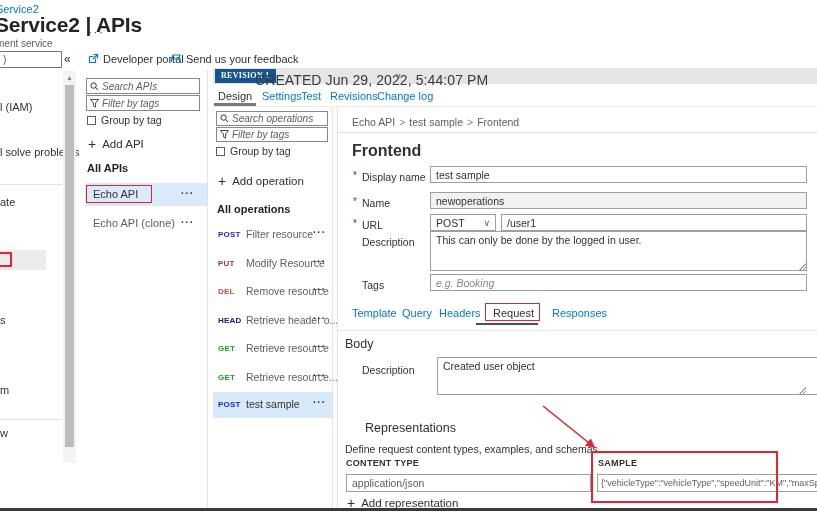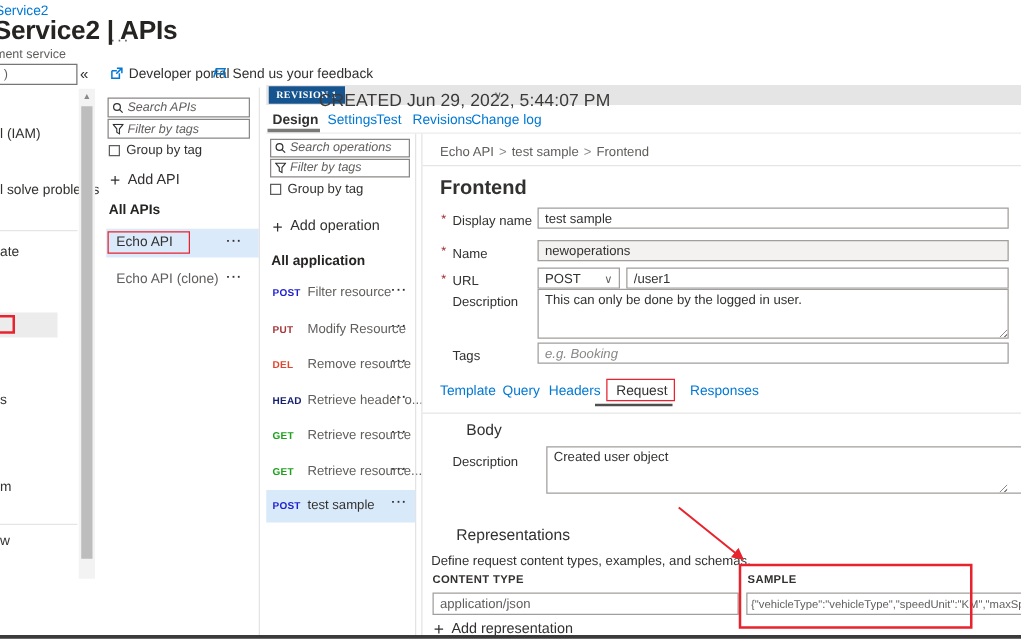--- a/index.html
+++ b/index.html
@@ -177,7 +177,7 @@
   <span class="abs chevron" style="left:182px; top:3px;">∨</span>
 </div>
 
-<div class="abs tab active" style="left:218px; top:90px;font-weight:bold;">Design</div>
+<div class="abs tab active" style="left:218px; top:90px;">Design</div>
 <div class="abs" style="left:214px; top:103px; width:42px; height:3px; background:#7a7a78;"></div>
 <div class="abs tab" style="left:262px; top:90px;">Settings</div>
 <div class="abs tab" style="left:301px; top:90px;">Test</div>

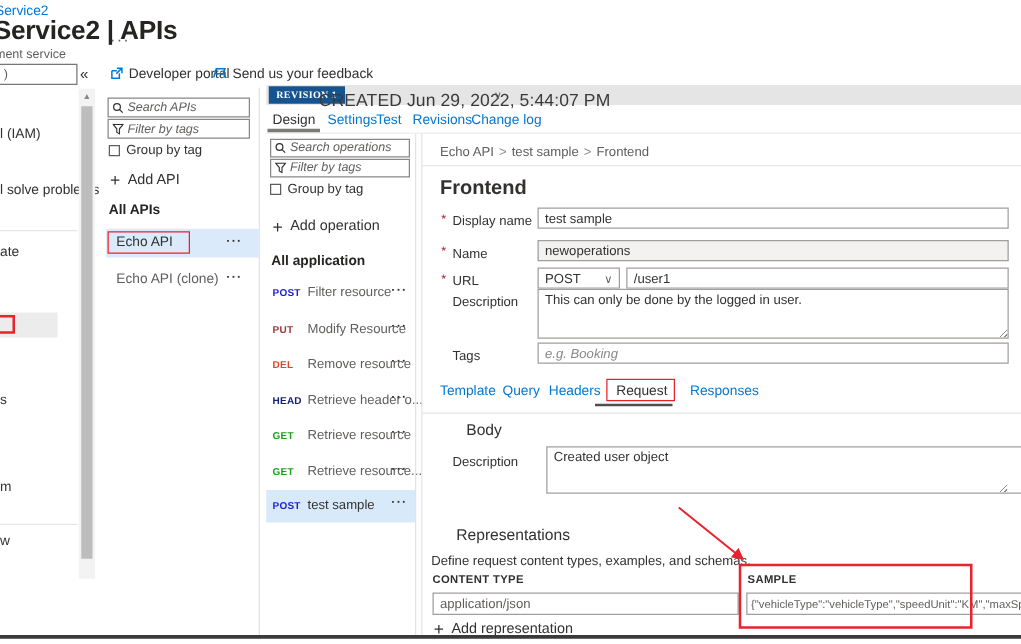--- a/index.html
+++ b/index.html
@@ -210,7 +210,7 @@
   <span class="plus">+</span>
   <span>Add operation</span>
 </div>
-<div class="abs section-bold" style="left:217px; top:203px;">All application</div>
+<div class="abs section-bold" style="left:217px; top:203px;">All operations</div>
 
 <div class="op-row" style="top:222px;">
   <span class="op-method m-post">POST</span>

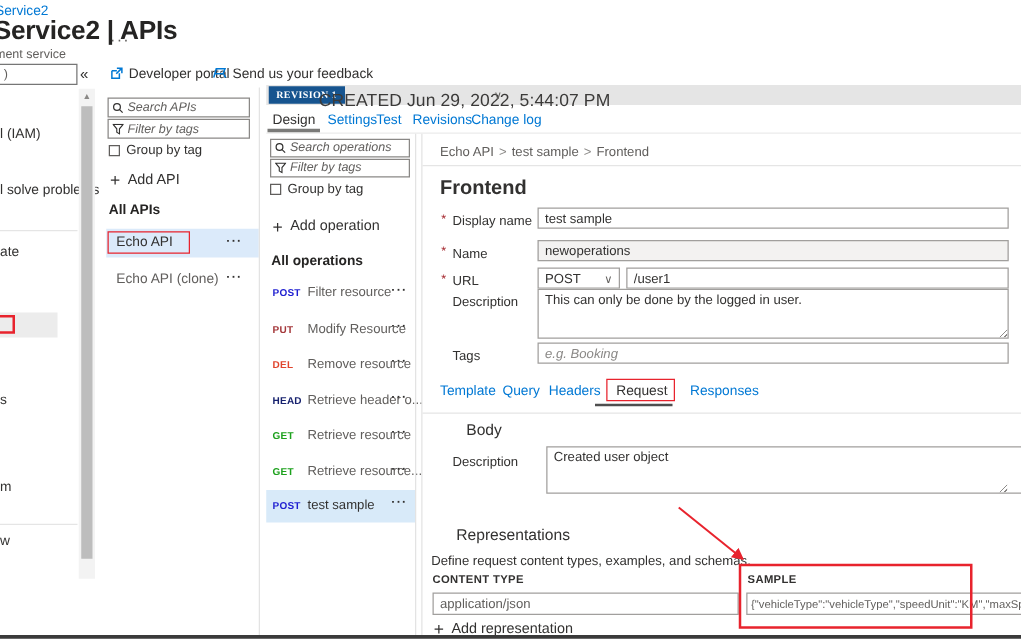--- a/index.html
+++ b/index.html
@@ -291,7 +291,7 @@
 
 <div class="abs hline" style="left:338px; top:330px; width:479px;"></div>
 
-<div class="abs sec-heading" style="left:345px; top:337px;margin-left:28px;">Body</div>
+<div class="abs sec-heading" style="left:345px; top:337px;">Body</div>
 <span class="abs f-label" style="left:362px; top:364px;">Description</span>
 <textarea class="f-textarea" style="left: 437px; top: 357px; width: 424px; height: 38px;">Created user object</textarea>
 <div class="resize-grip" style="left:799px; top:387px;"></div>

